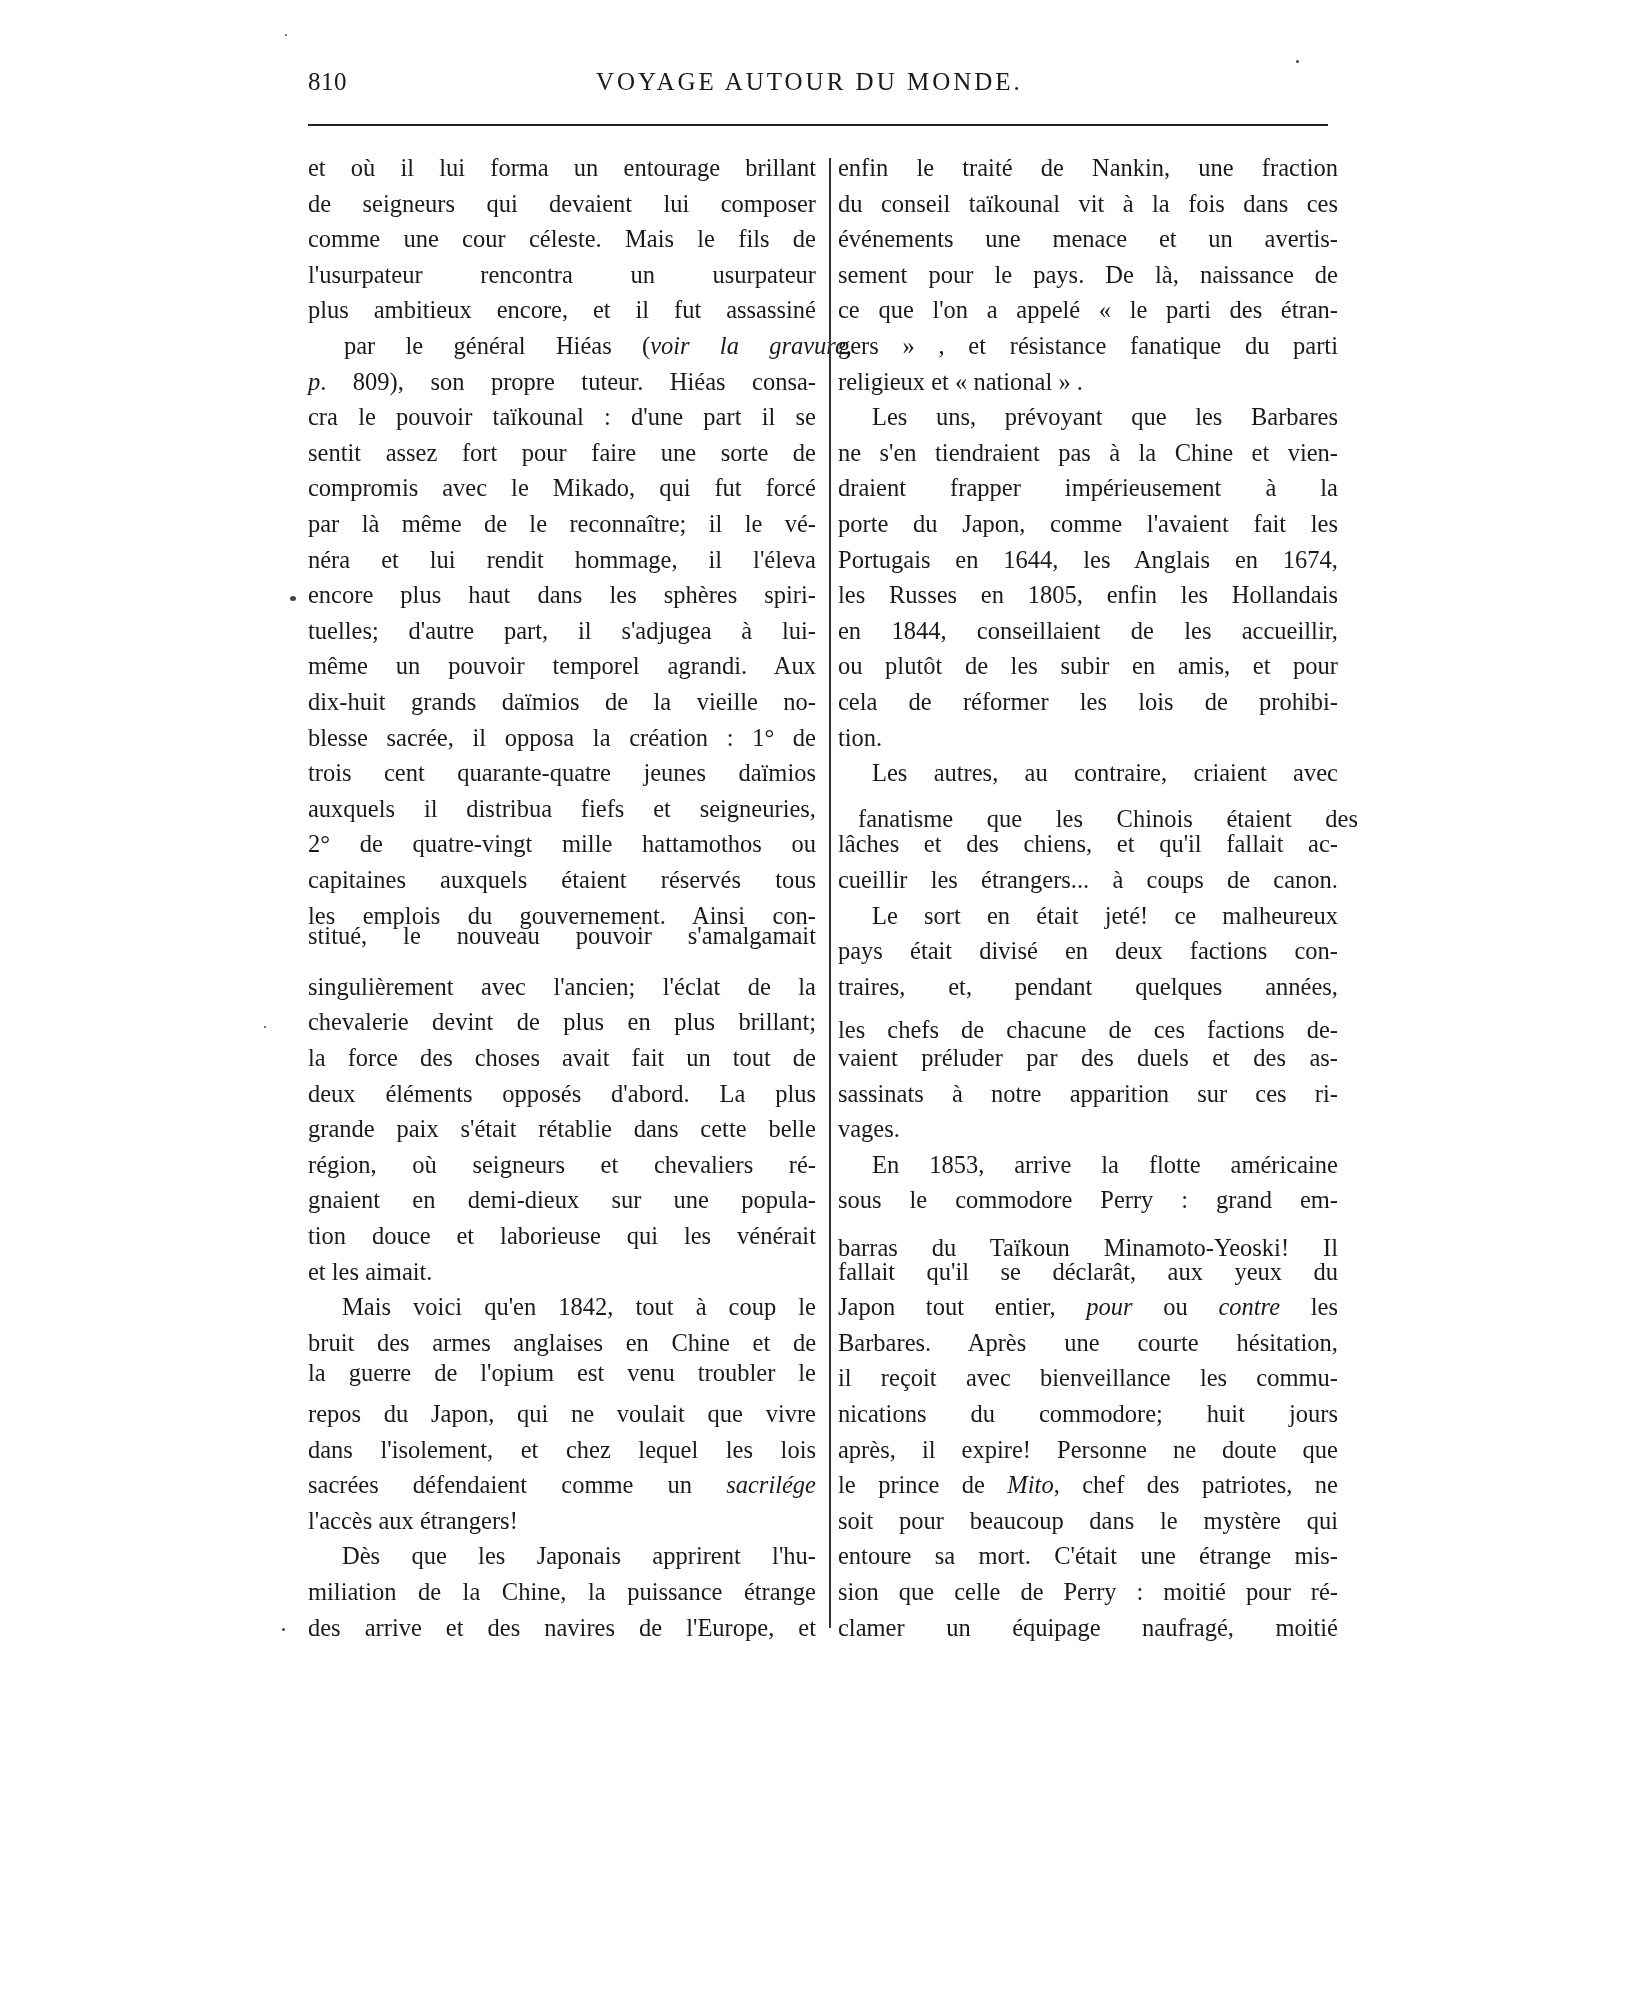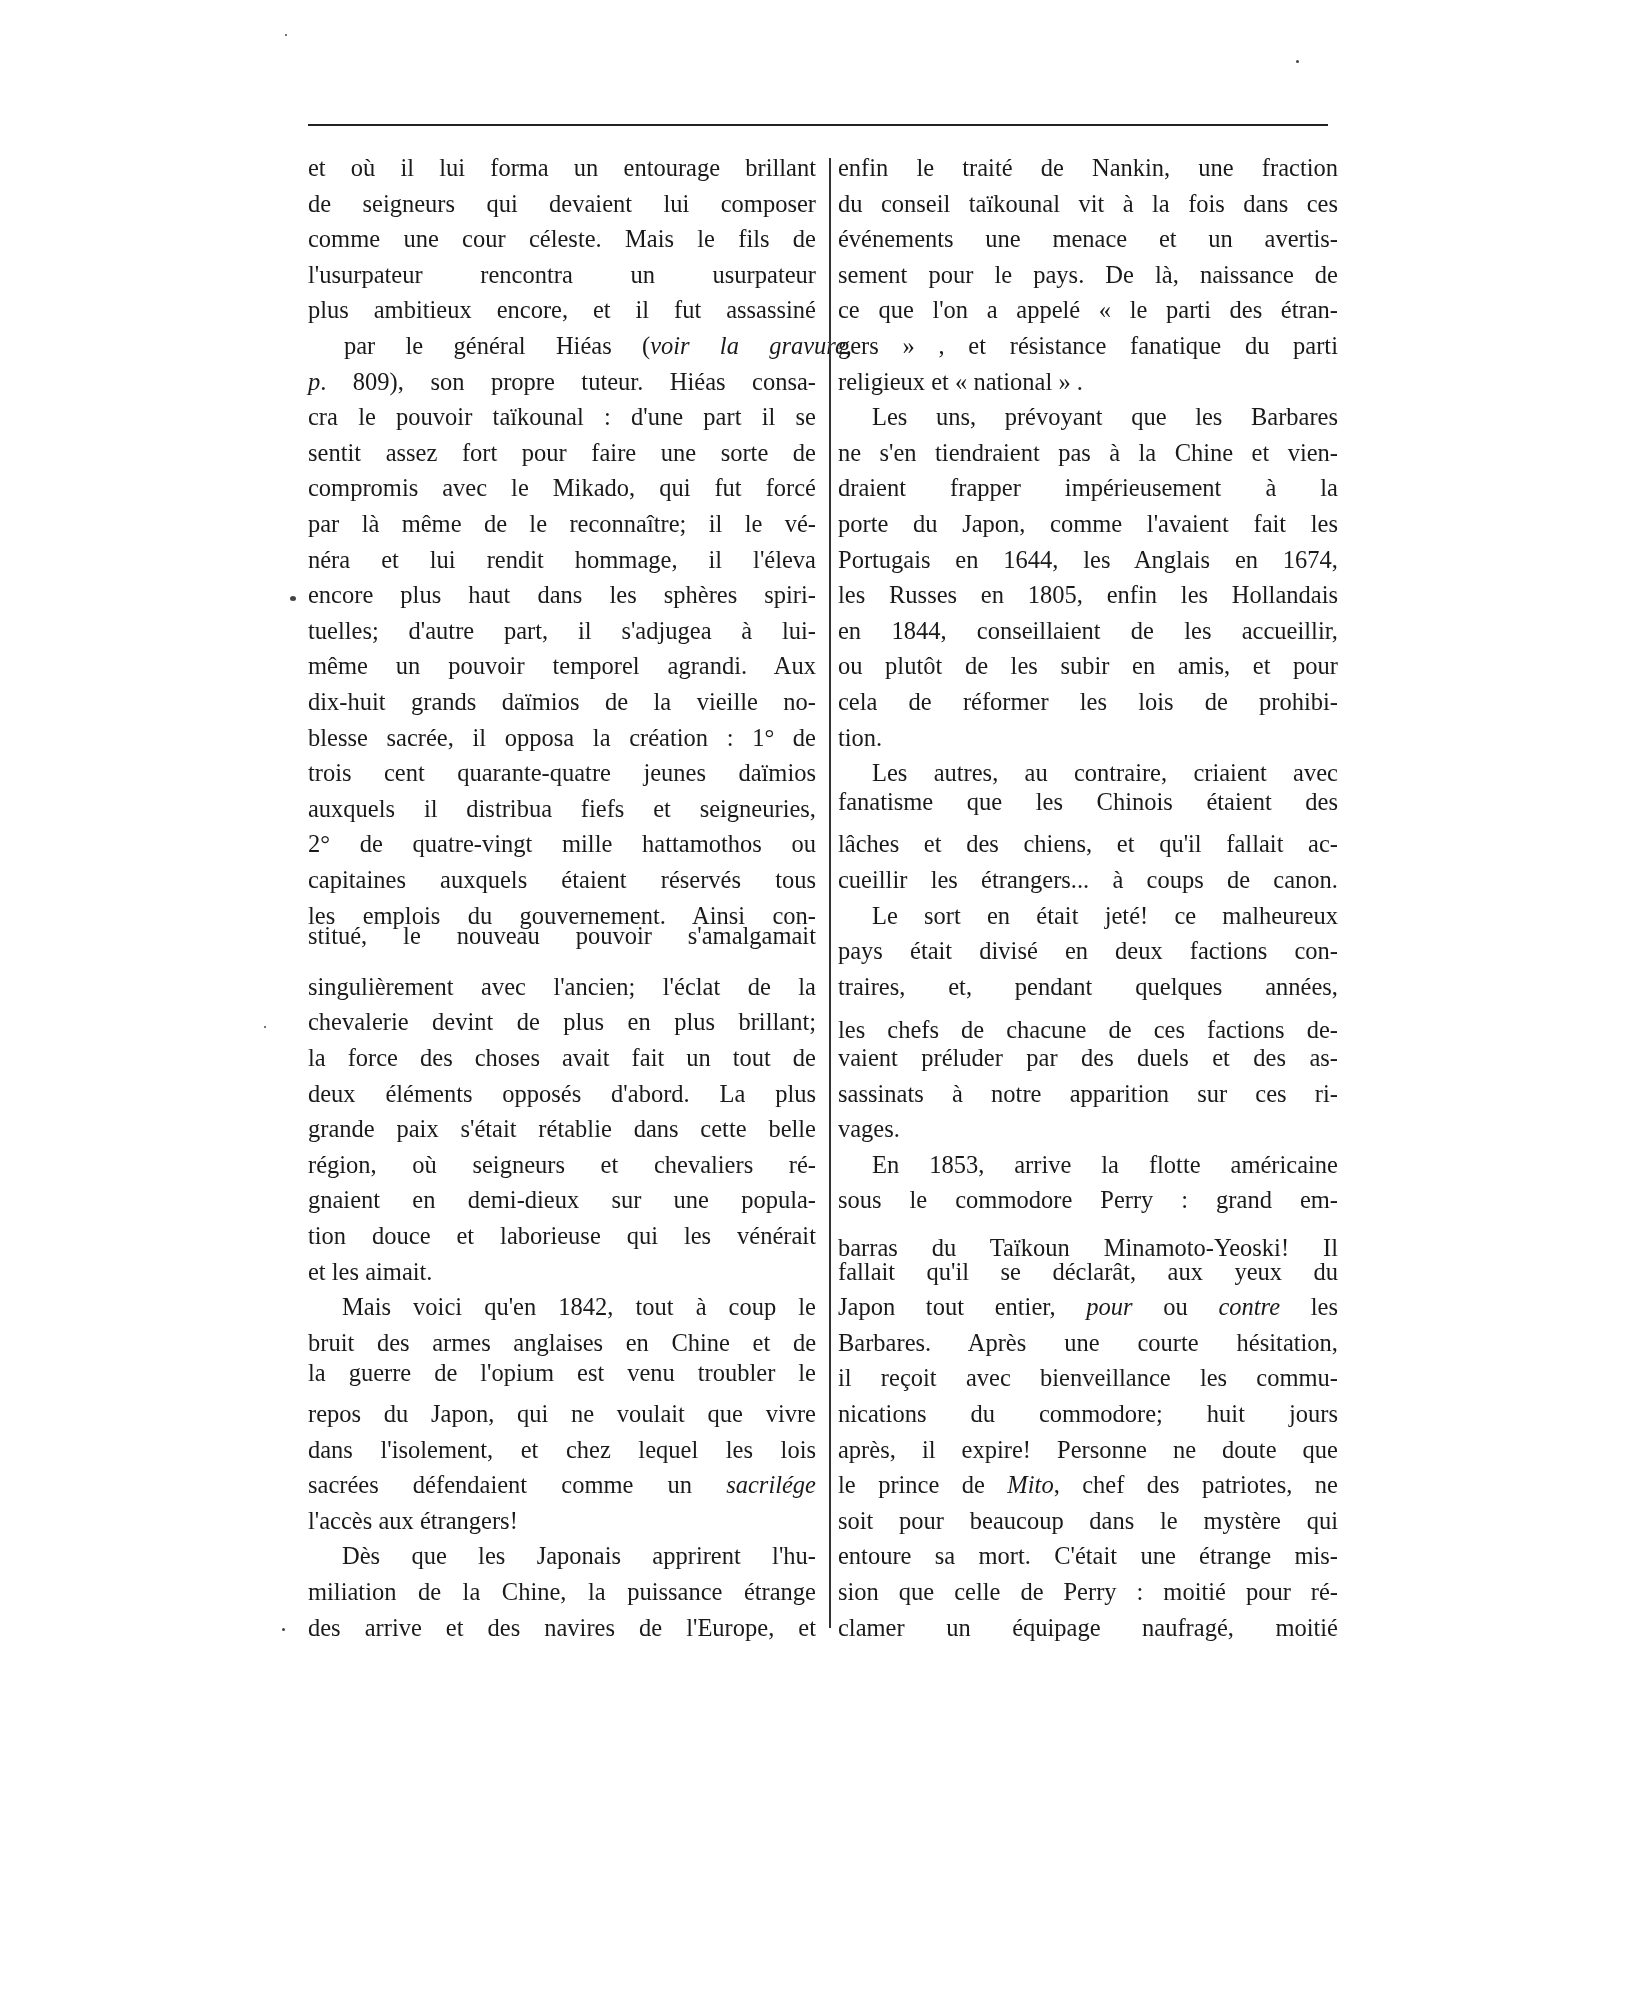--- a/index.html
+++ b/index.html
@@ -25,6 +25,10 @@
 <body>
 
 <div class="page">
+  <div class="header">
+    <span class="page-number">810</span>
+    <span class="running-title">VOYAGE AUTOUR DU MONDE.</span>
+  </div>
   <div class="header-rule"></div>
 
   <div class="column col-left" id="col-left">

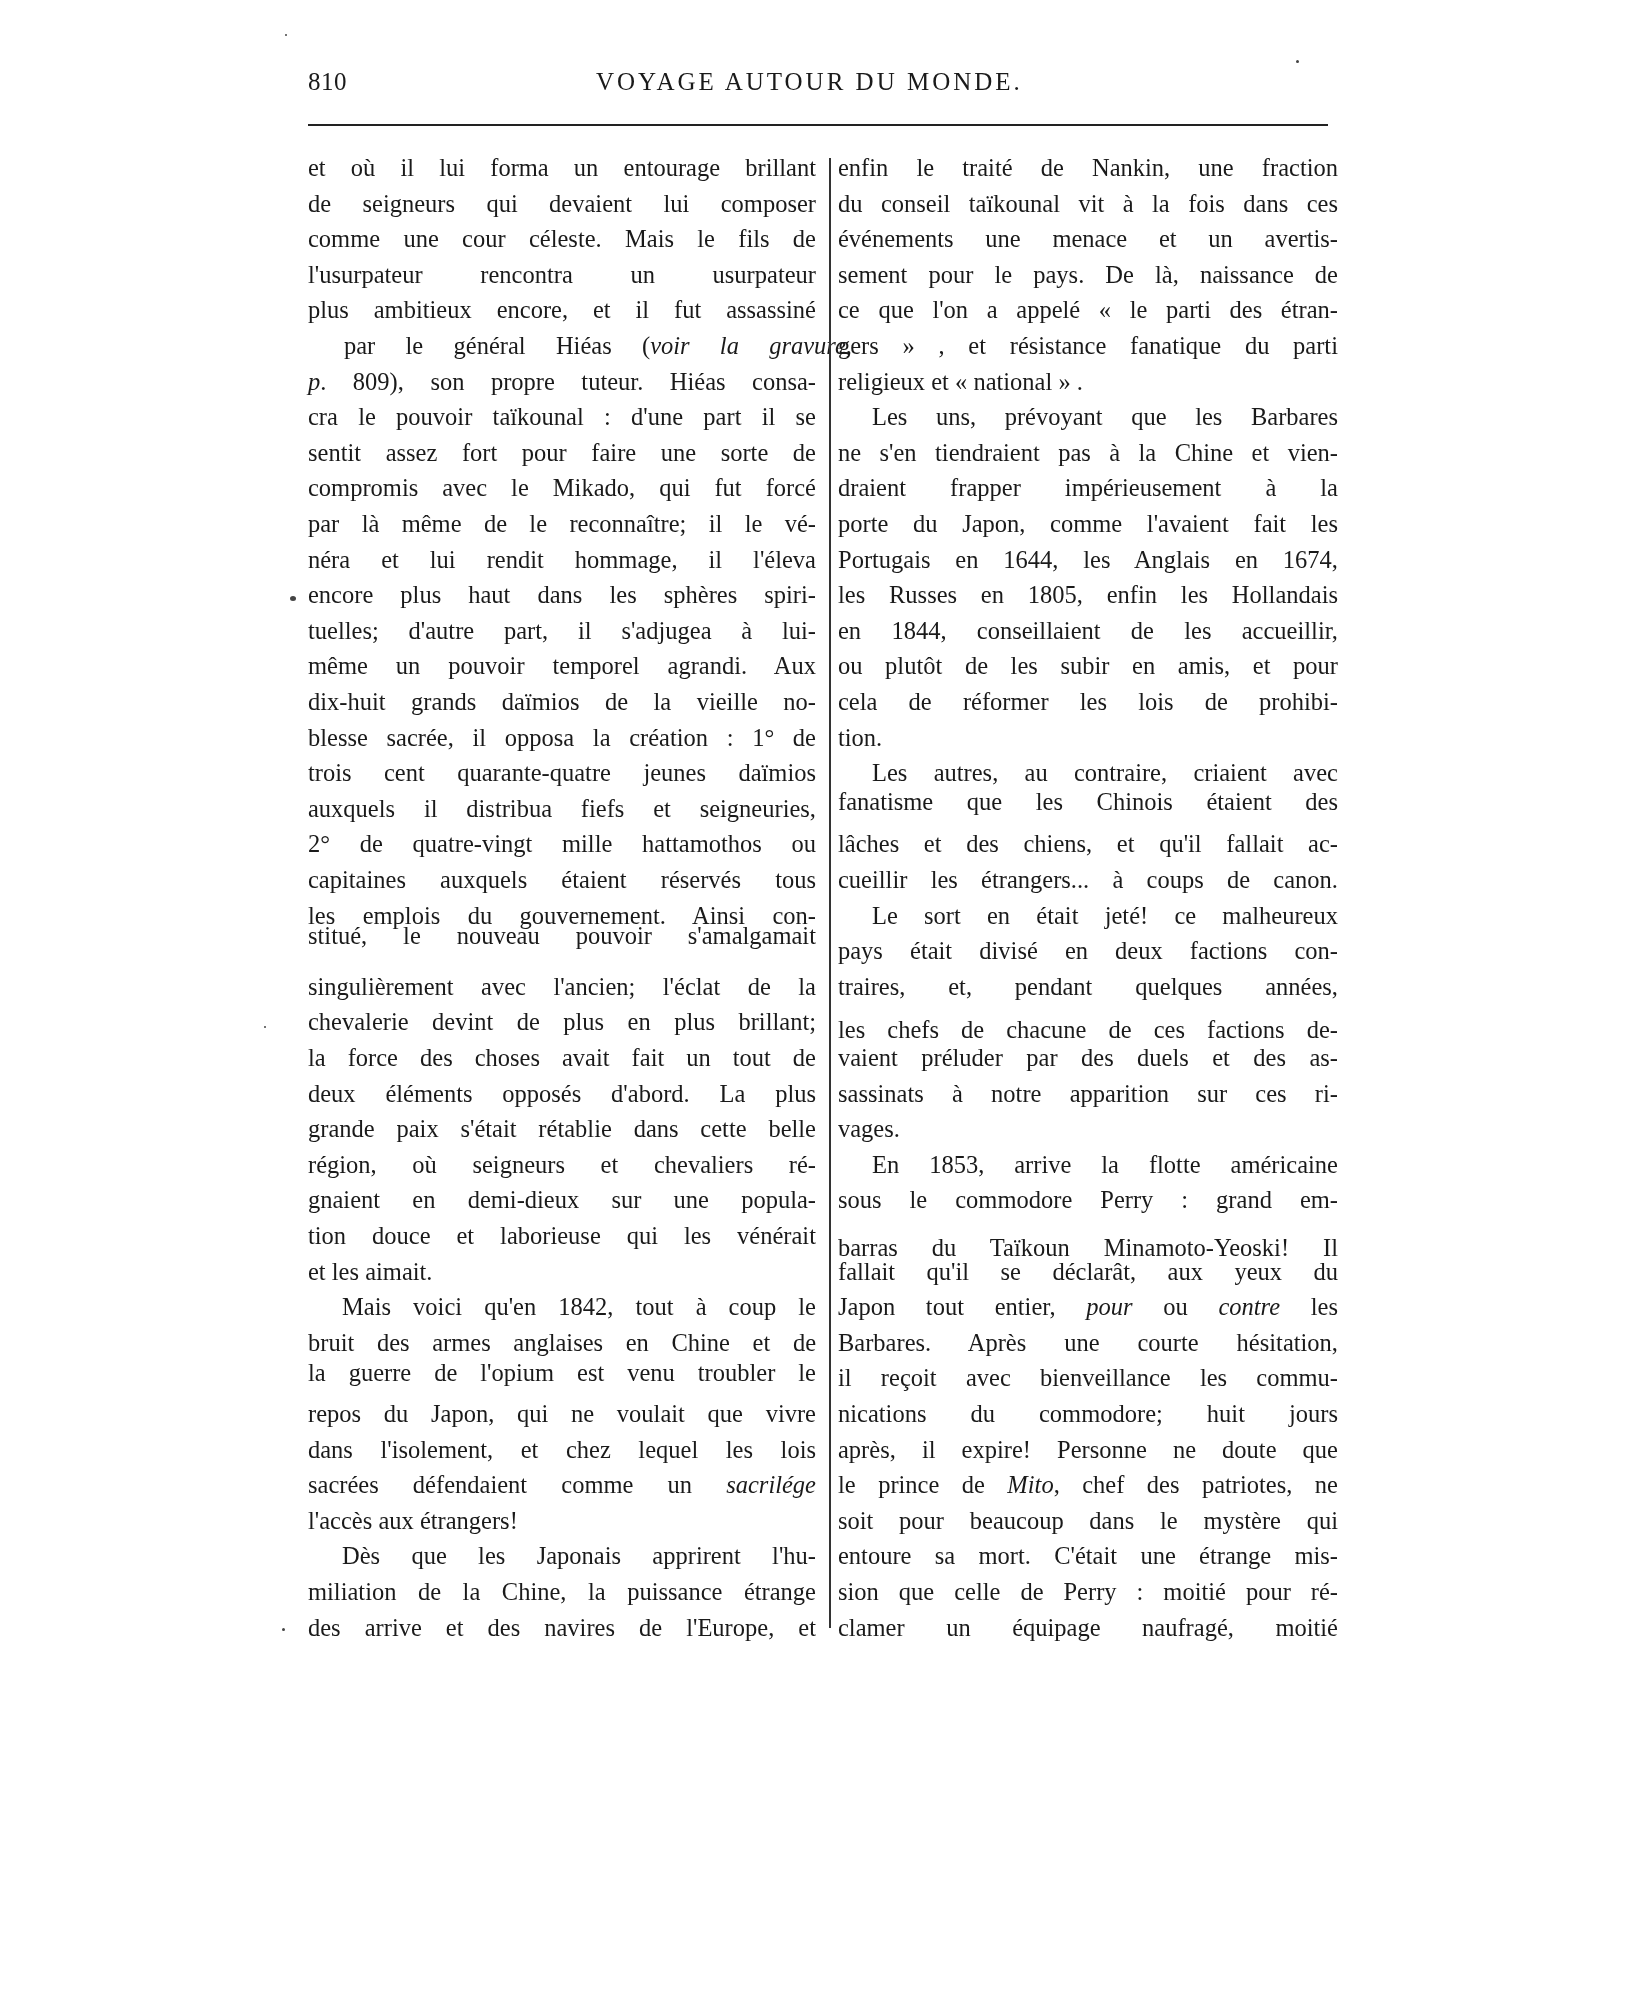--- a/index.html
+++ b/index.html
@@ -95,7 +95,7 @@
       <div class="line" style="top: 534px;"><span>cela de réformer les lois de prohibi-</span></div>
       <div class="line last" style="top: 569.6px;"><span>tion.</span></div>
       <div class="line indent" style="top: 605.2px;"><span>Les autres, au contraire, criaient avec</span></div>
-      <div class="line" style="top: 634px;"><span>fanatisme que les Chinois étaient des</span></div>
+      <div class="line" style="top: 651px; margin-left: 20px;"><span>fanatisme que les Chinois étaient des</span></div>
       <div class="line" style="top: 676.4px;"><span>lâches et des chiens, et qu'il fallait ac-</span></div>
       <div class="line" style="top: 712px;"><span>cueillir les étrangers... à coups de canon.</span></div>
       <div class="line indent" style="top: 747.6px;"><span>Le sort en était jeté! ce malheureux</span></div>

